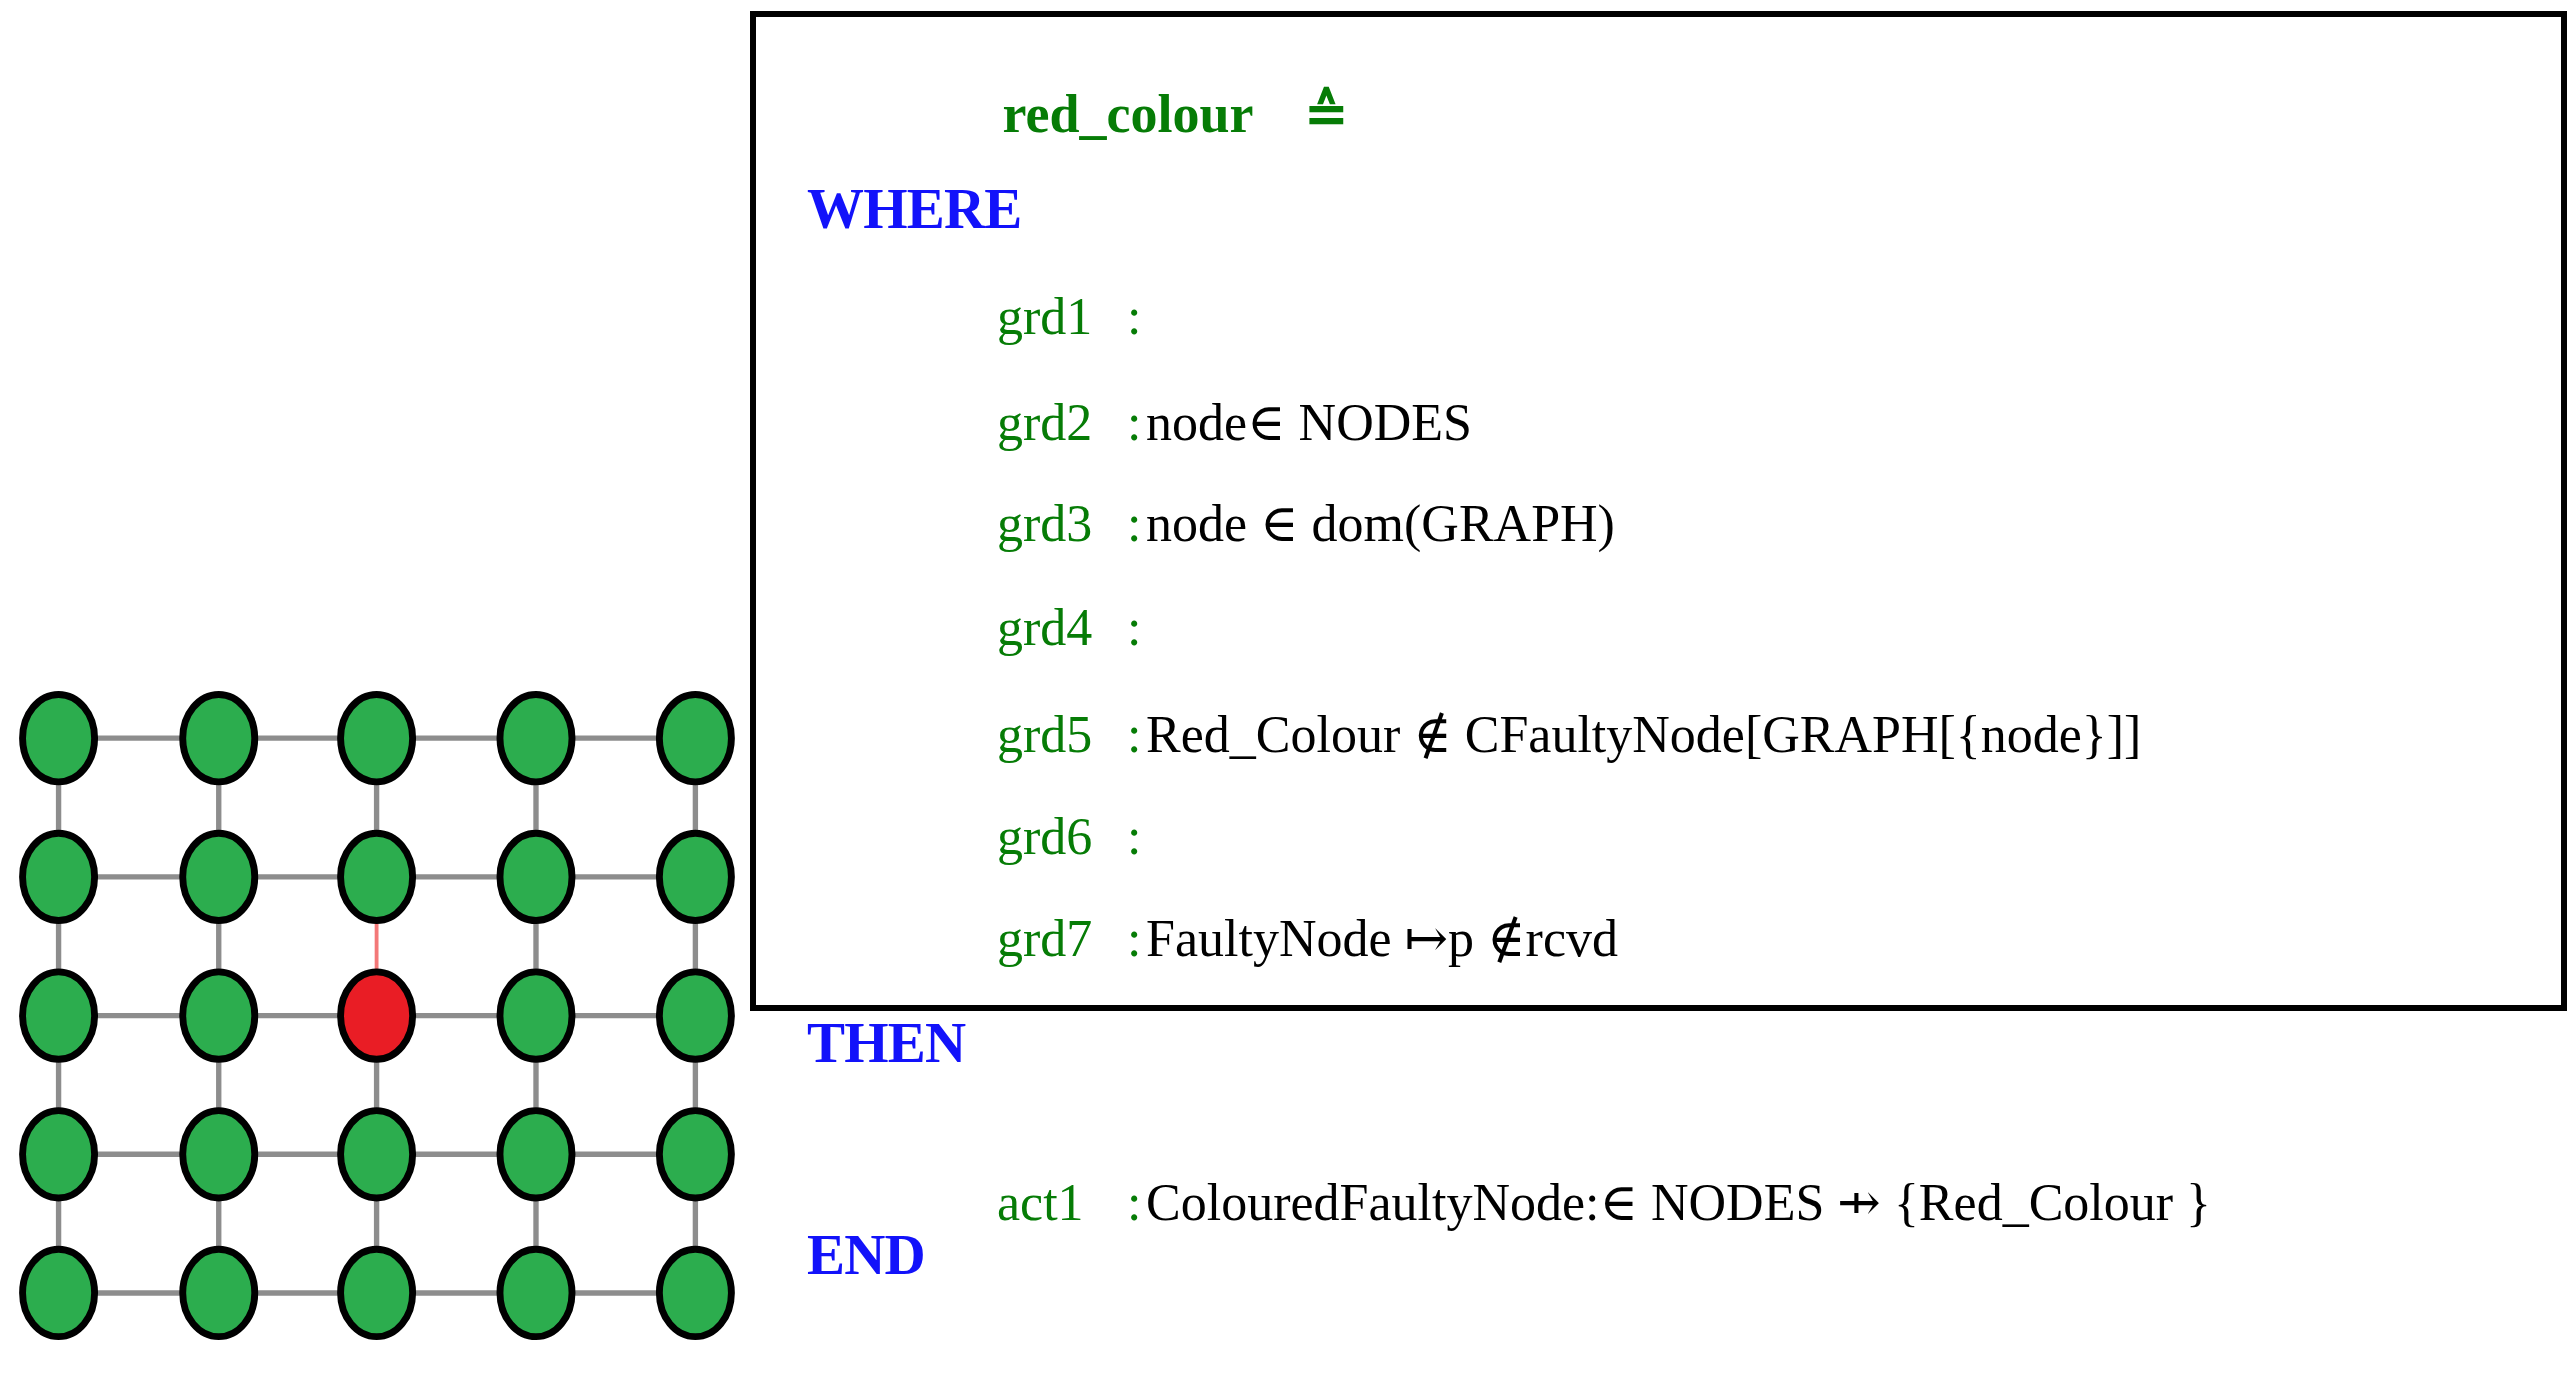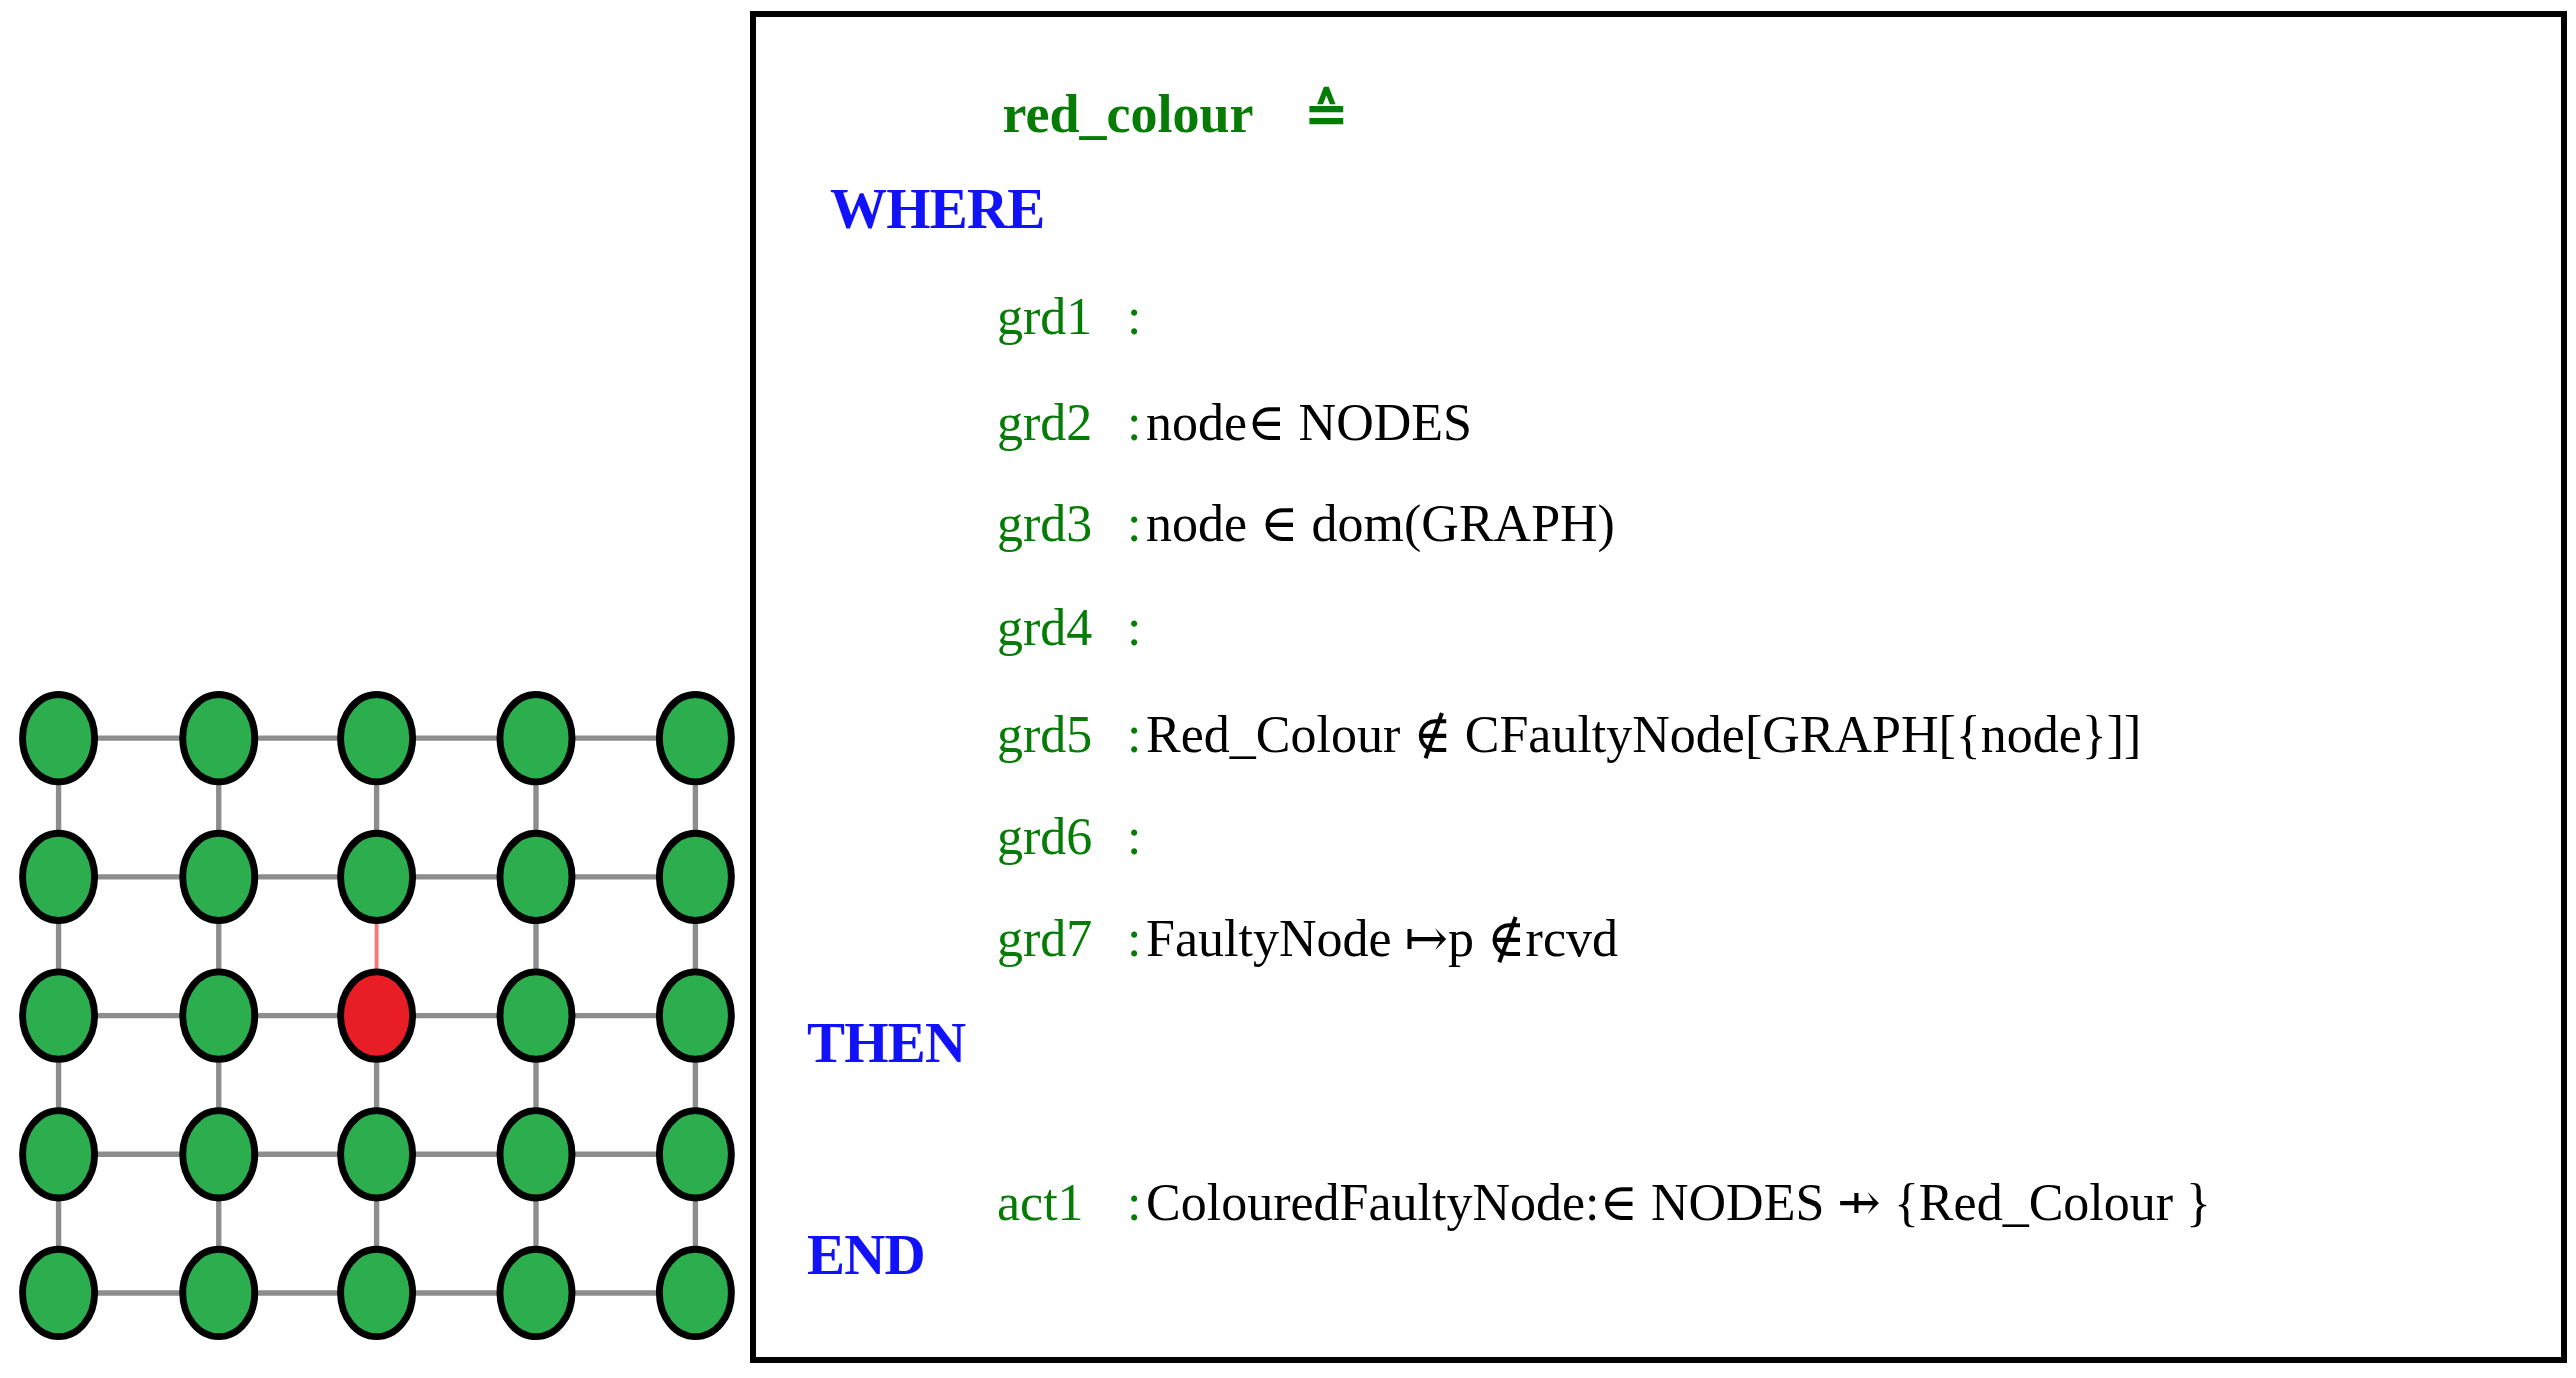--- a/index.html
+++ b/index.html
@@ -15,7 +15,7 @@
   
   .spec-box{
     position:absolute;left:750px;top:10.7px;
-    width:1817px;height:1352px;
+    width:1817px;height:1000px;
     border:6.1px solid #000000;
     box-sizing:border-box;
     background:#ffffff;

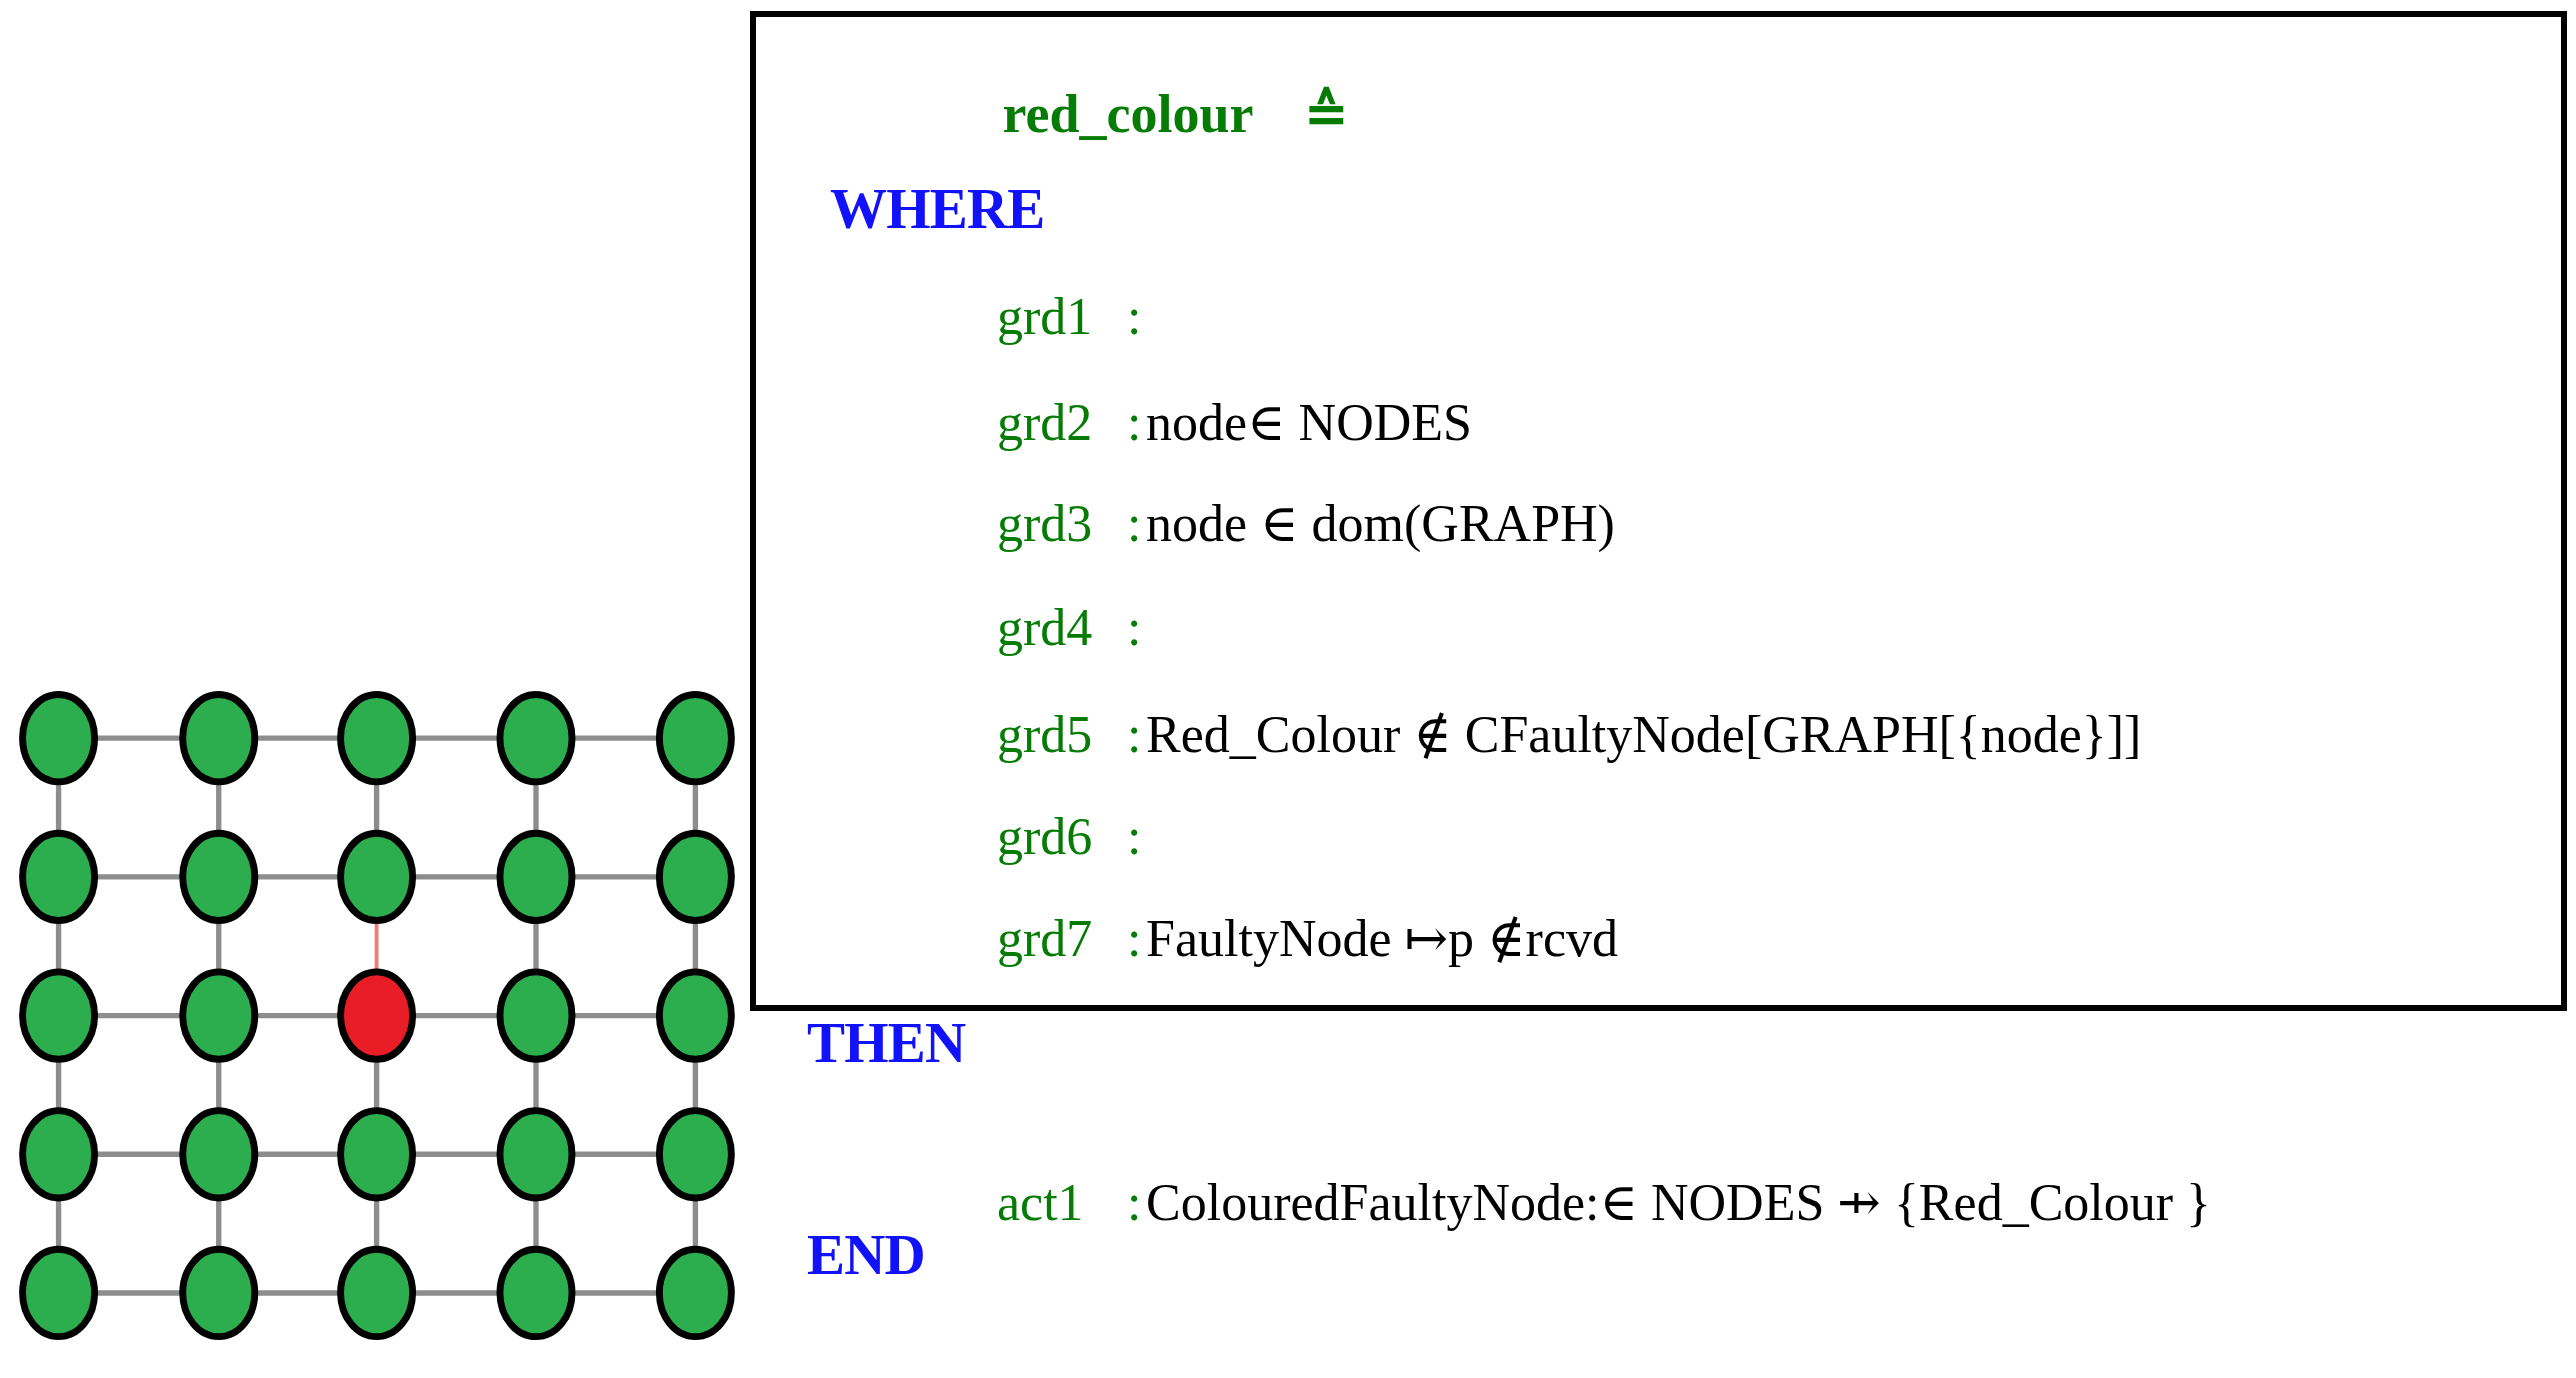--- a/index.html
+++ b/index.html
@@ -31,7 +31,7 @@
     font-size:57px;font-weight:bold;color:#1212fa;
     letter-spacing:-0.8px;left:51px;
   }
-  .kw-where{top:163px;margin-left:23px;}
+  .kw-where{top:163px;}
   .kw-then{top:997px;}
   .kw-end{top:1209px;}
   .clause-row{position:absolute;left:0;width:100%;height:66px;}

